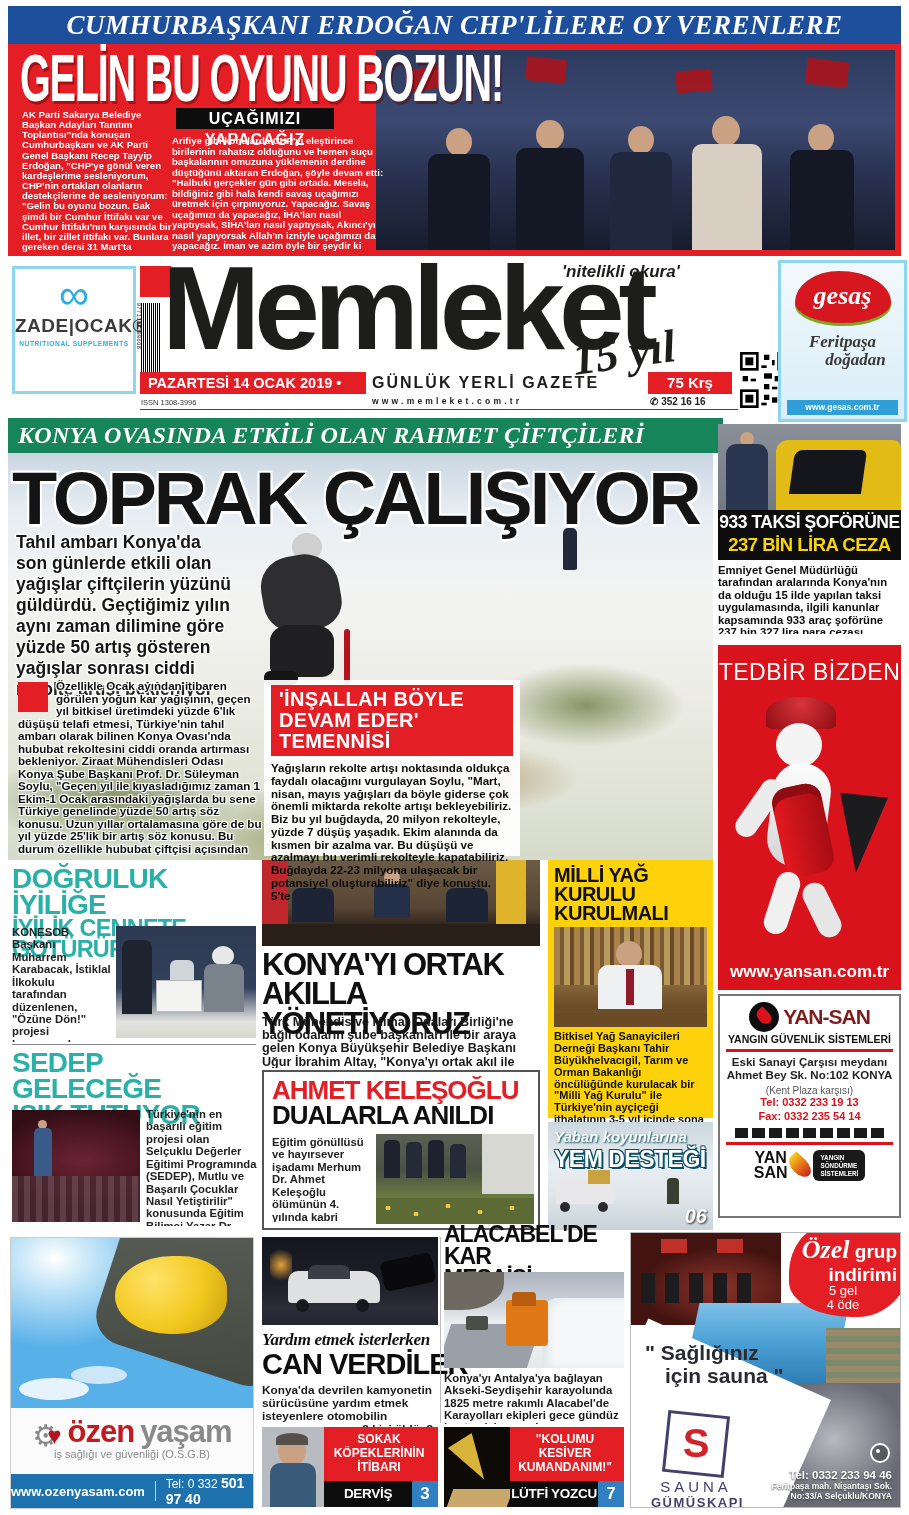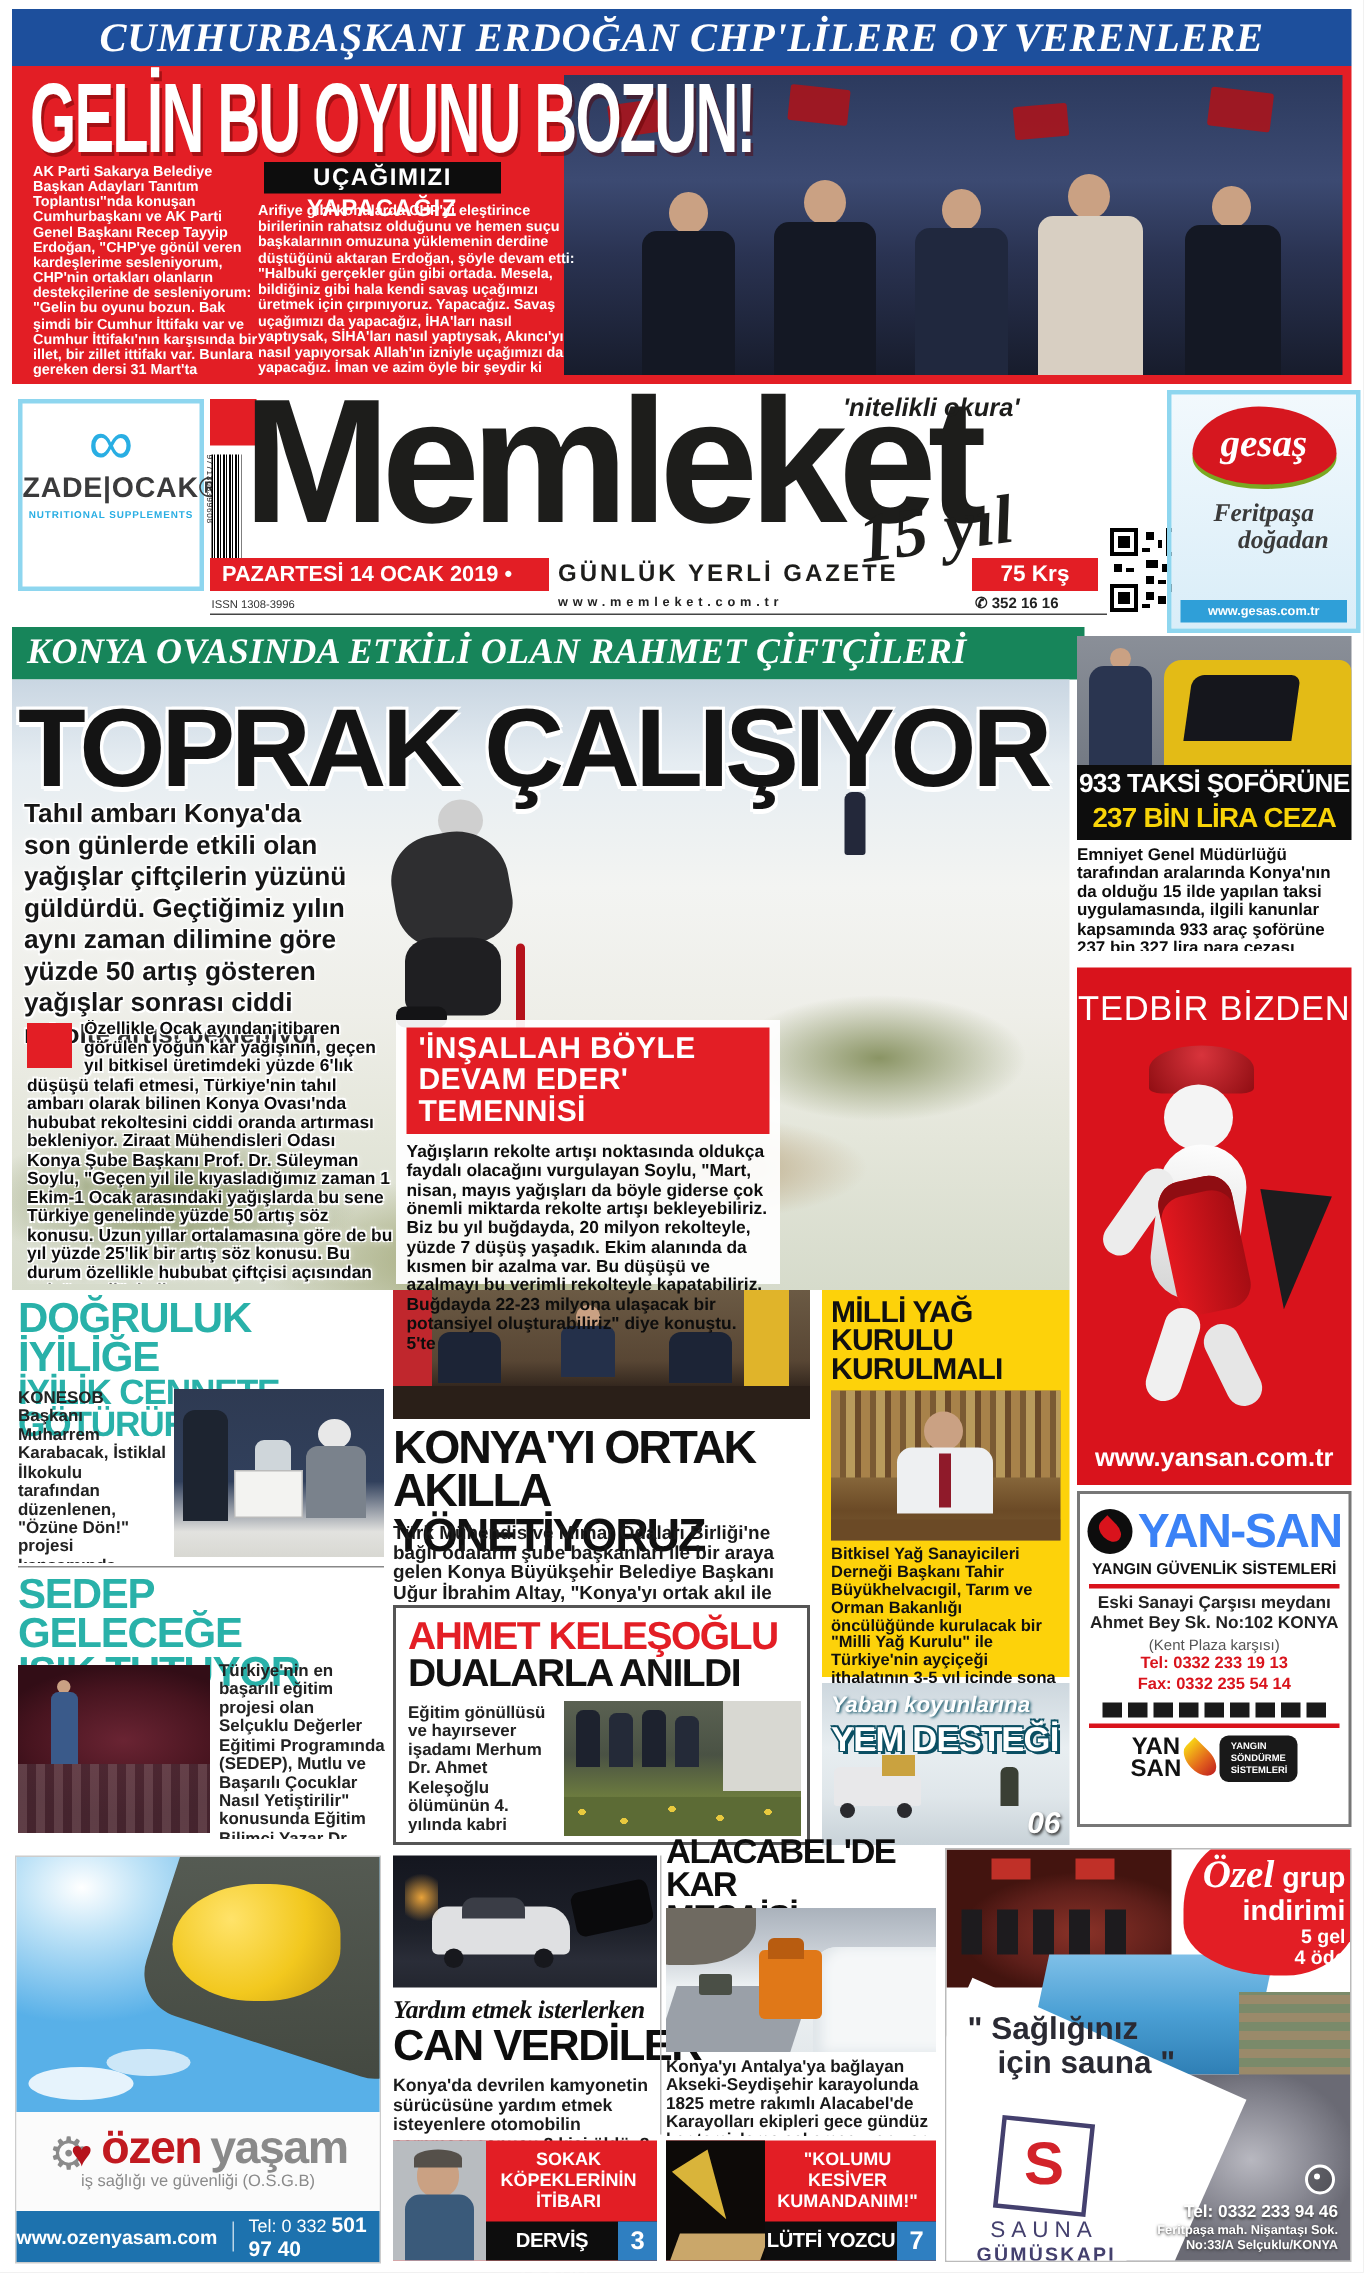--- a/index.html
+++ b/index.html
@@ -105,7 +105,7 @@
   #ys-circle{width:30px;height:30px;background:#0d0d0d;border-radius:50%;position:relative;}
   #ys-flame{position:absolute;left:9px;top:6px;width:12px;height:17px;background:#d9131c;
     border-radius:50% 0 50% 50%;transform:rotate(-45deg);}
-  #ys-name{color:#3b82f6;font-size:32px;font-weight:bold;letter-spacing:-1px;}
+  #ys-name{color:#7f1d1d;font-size:21px;font-weight:bold;letter-spacing:-1px;}
   #ys-sub{font-size:10.5px;font-weight:bold;color:#111;margin-top:1px;}
   .ys-rule{height:3px;background:#d9131c;margin:4px 6px;}
   #ys-addr{font-size:11.5px;font-weight:bold;color:#222;line-height:1.15;}

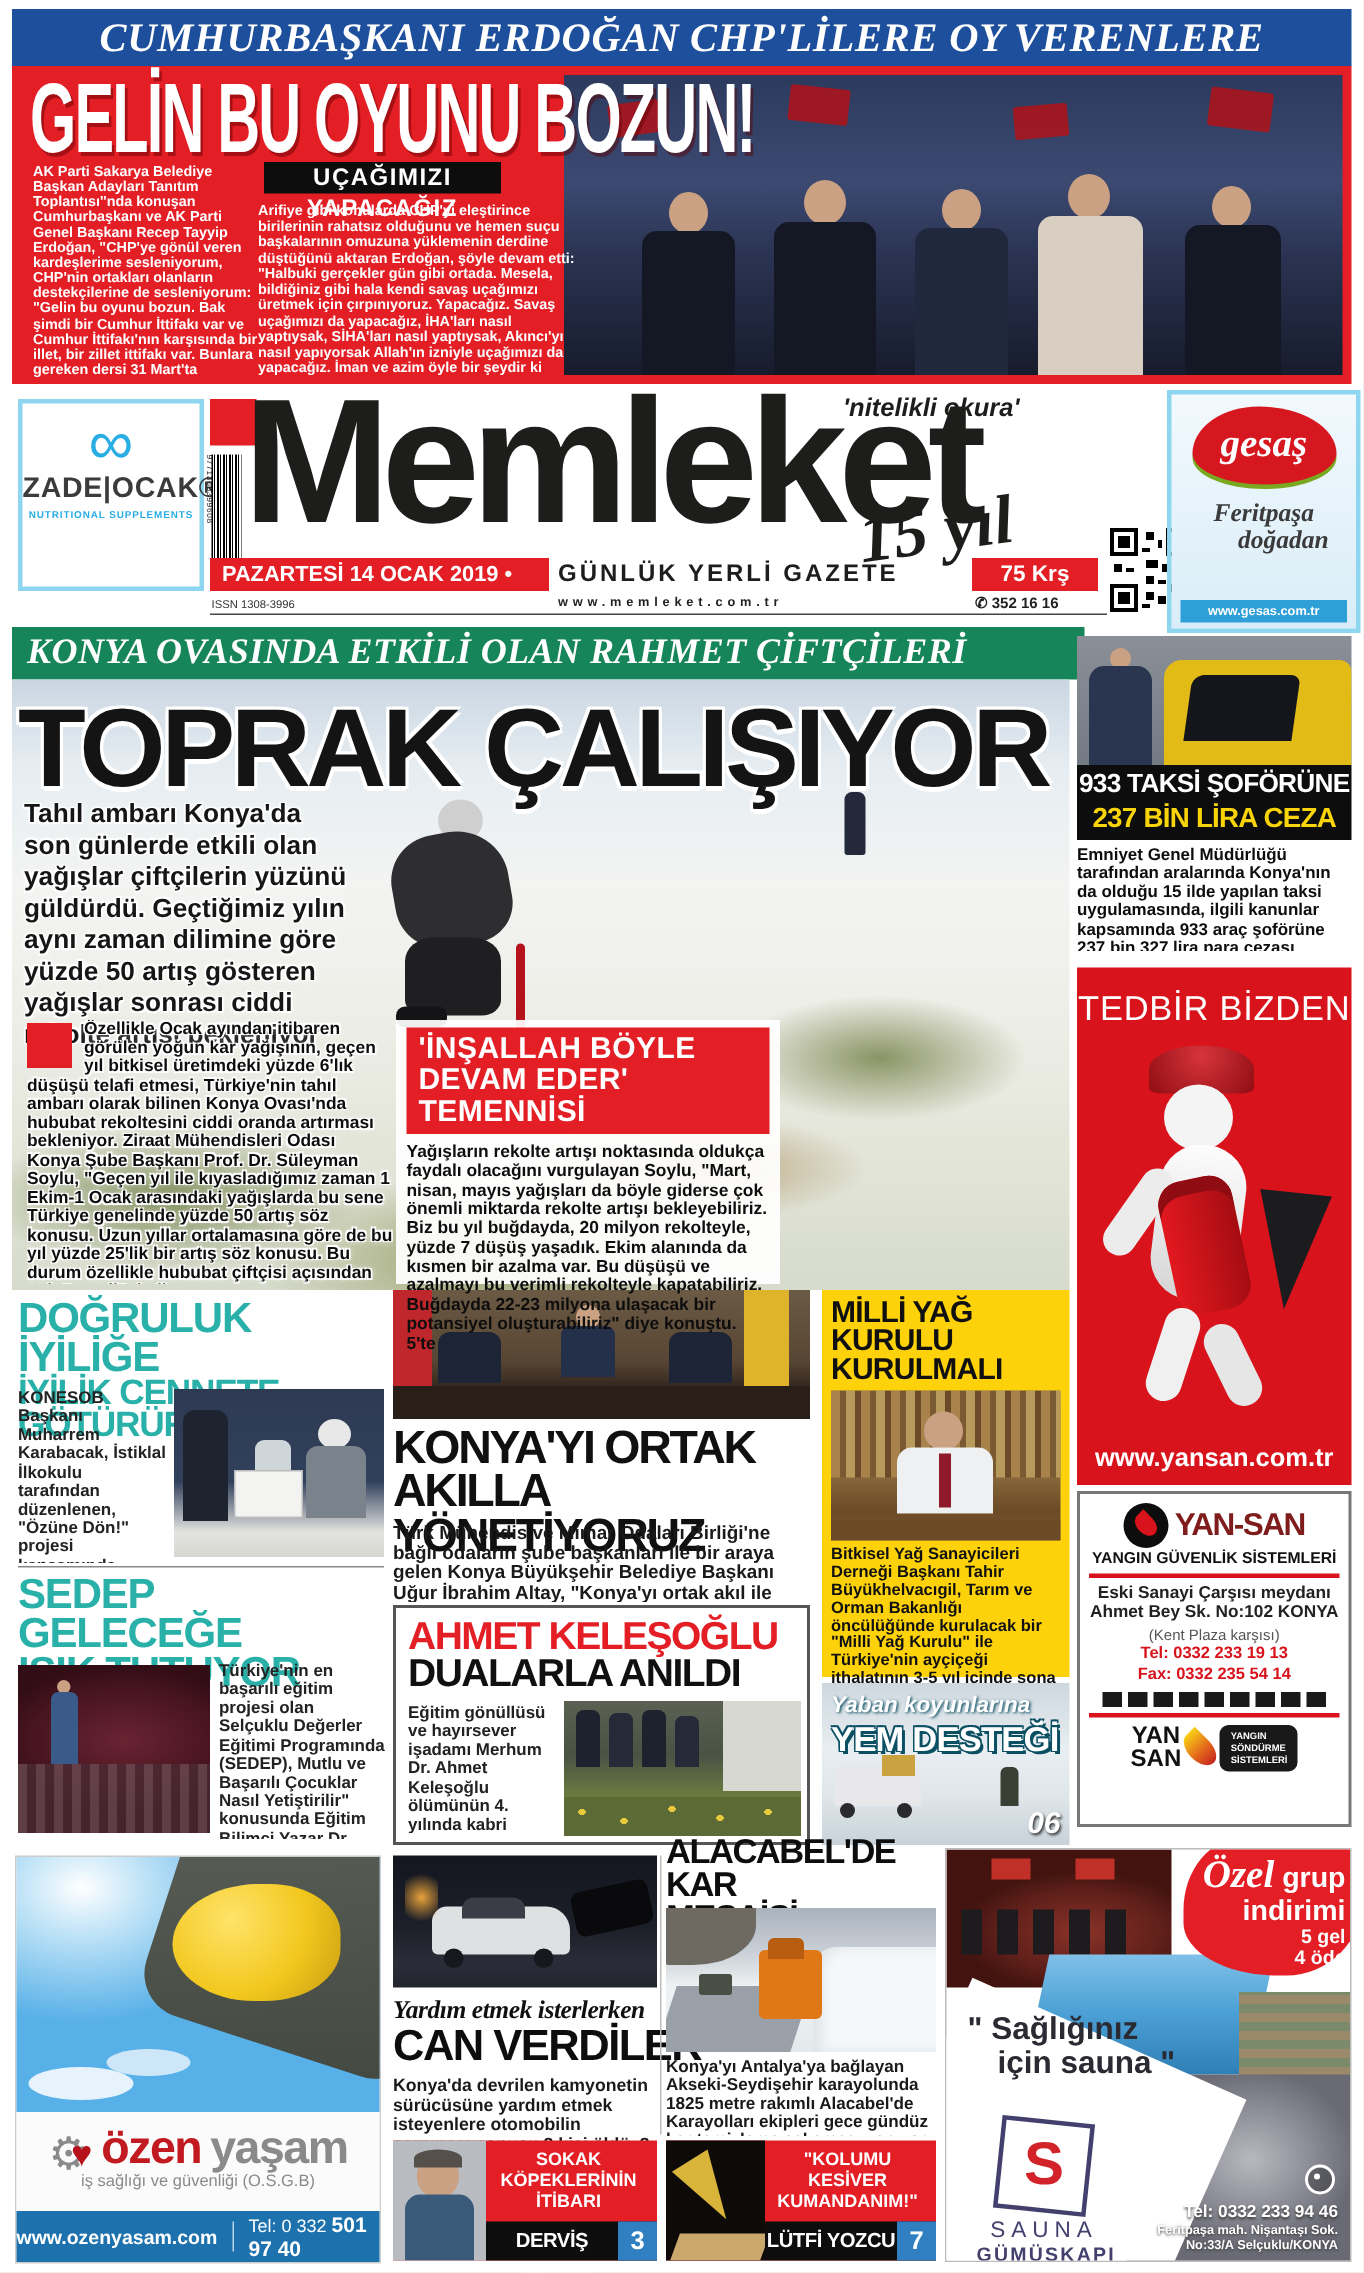--- a/index.html
+++ b/index.html
@@ -229,7 +229,7 @@
   #sa-blob .script{font:italic bold 26px "Liberation Serif",serif;}
   #sa-blob .grup{font-size:19px;font-weight:bold;}
   #sa-blob .l2{font-size:19px;font-weight:bold;line-height:1;}
-  #sa-blob .l3,#sa-blob .l4{font-size:13px;font-weight:bold;line-height:1.1;}
+  #sa-blob .l3,#sa-blob .l4{font-size:13px;font-weight:normal;line-height:1.1;text-align:center;}
   #sa-quote{left:14px;top:108px;font-size:21px;font-weight:bold;color:#2a2a33;line-height:1.1;z-index:4;}
   #sa-quote .l2{padding-left:20px;display:block;}
   #sa-logo{left:20px;top:180px;width:90px;text-align:center;z-index:4;}

